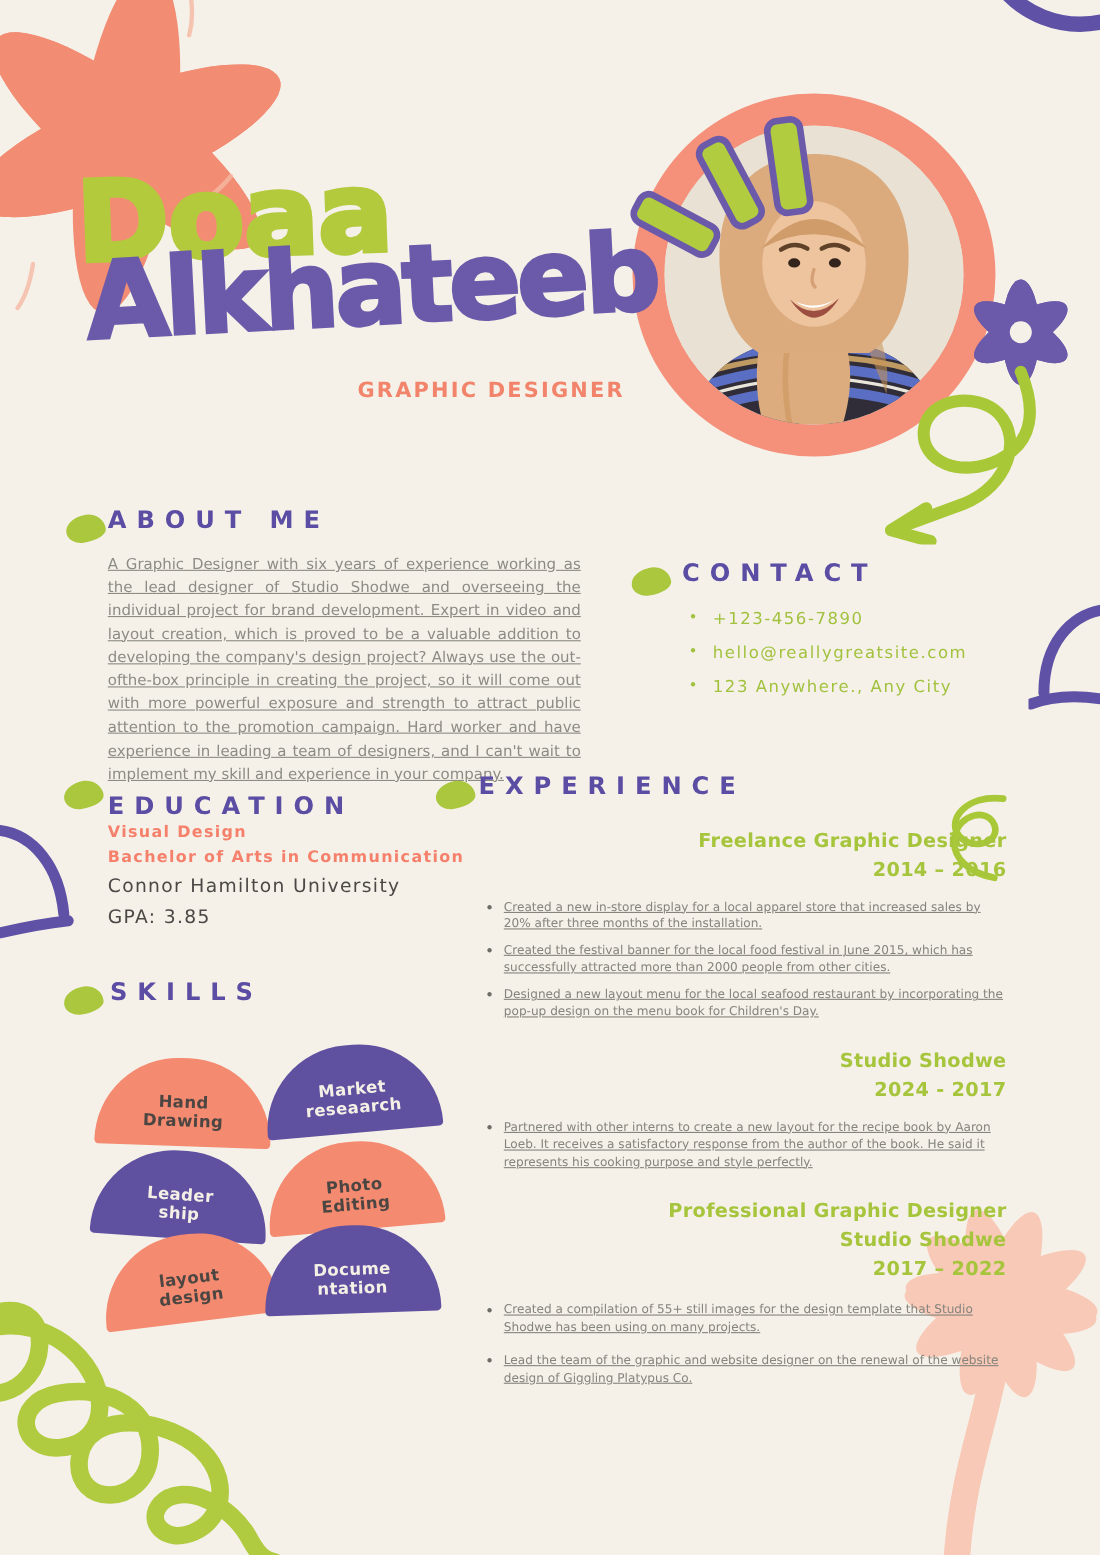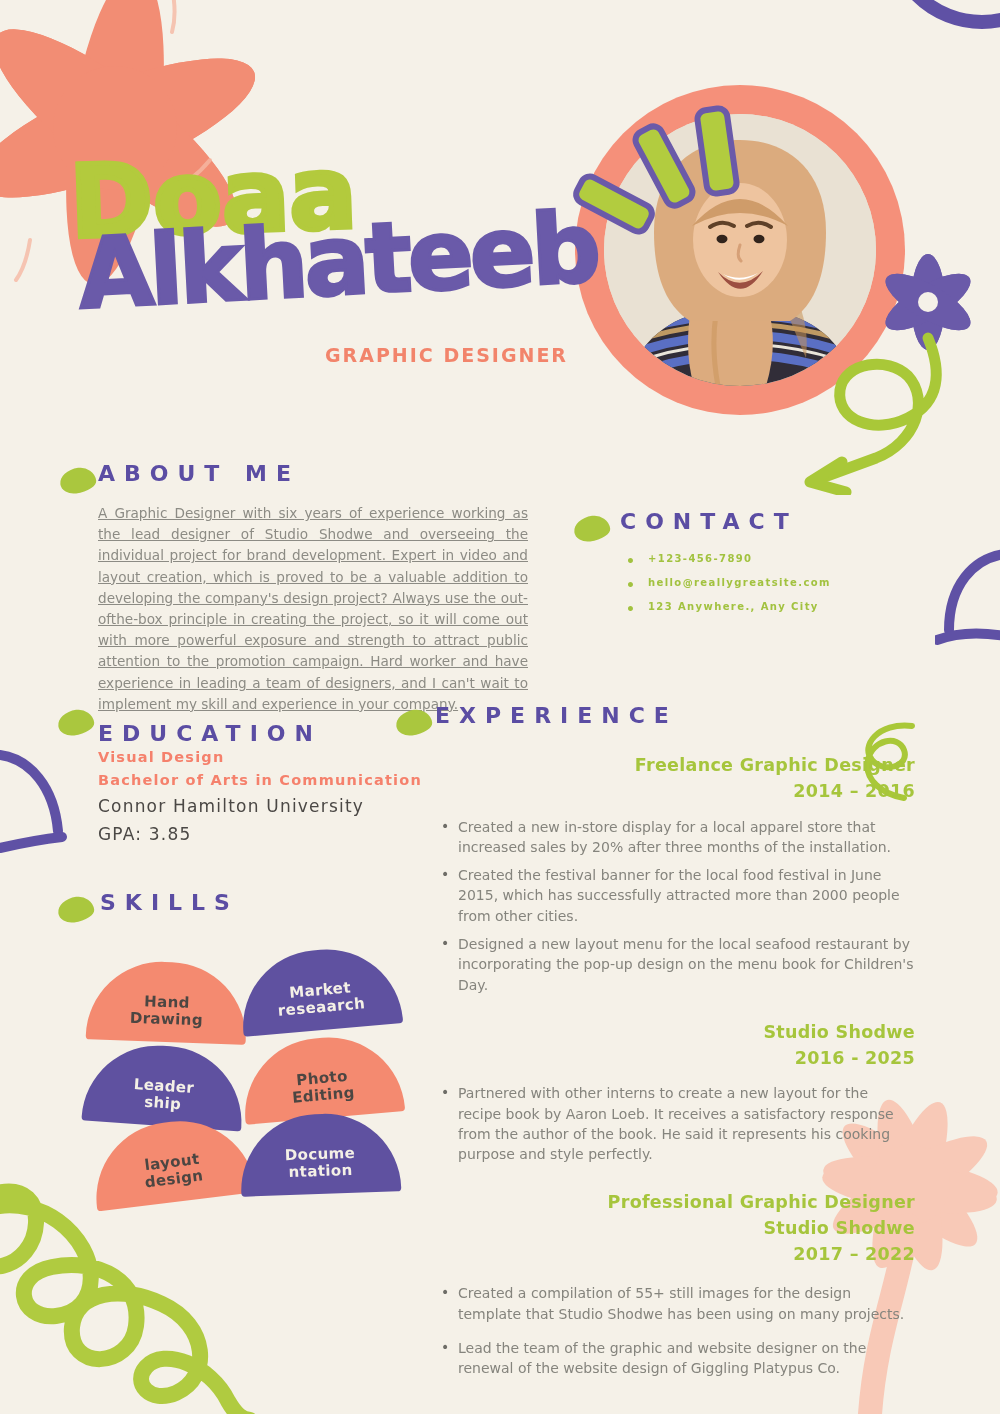--- a/index.html
+++ b/index.html
@@ -47,8 +47,8 @@
   
   .contact-list{left:648px;top:553px;z-index:3;}
   .contact-item{
-    position:relative;margin-bottom:13px;color:#a2c23f;font-weight:bold;
-    font-size:10px;letter-spacing:1.4px;
+    position:relative;margin-bottom:13px;color:#a2c23f;font-weight:normal;
+    font-size:15px;letter-spacing:1.4px;
   }
   .contact-item::before{
     content:"•";position:absolute;left:-22px;top:0;color:#a2c23f;font-size:14px;

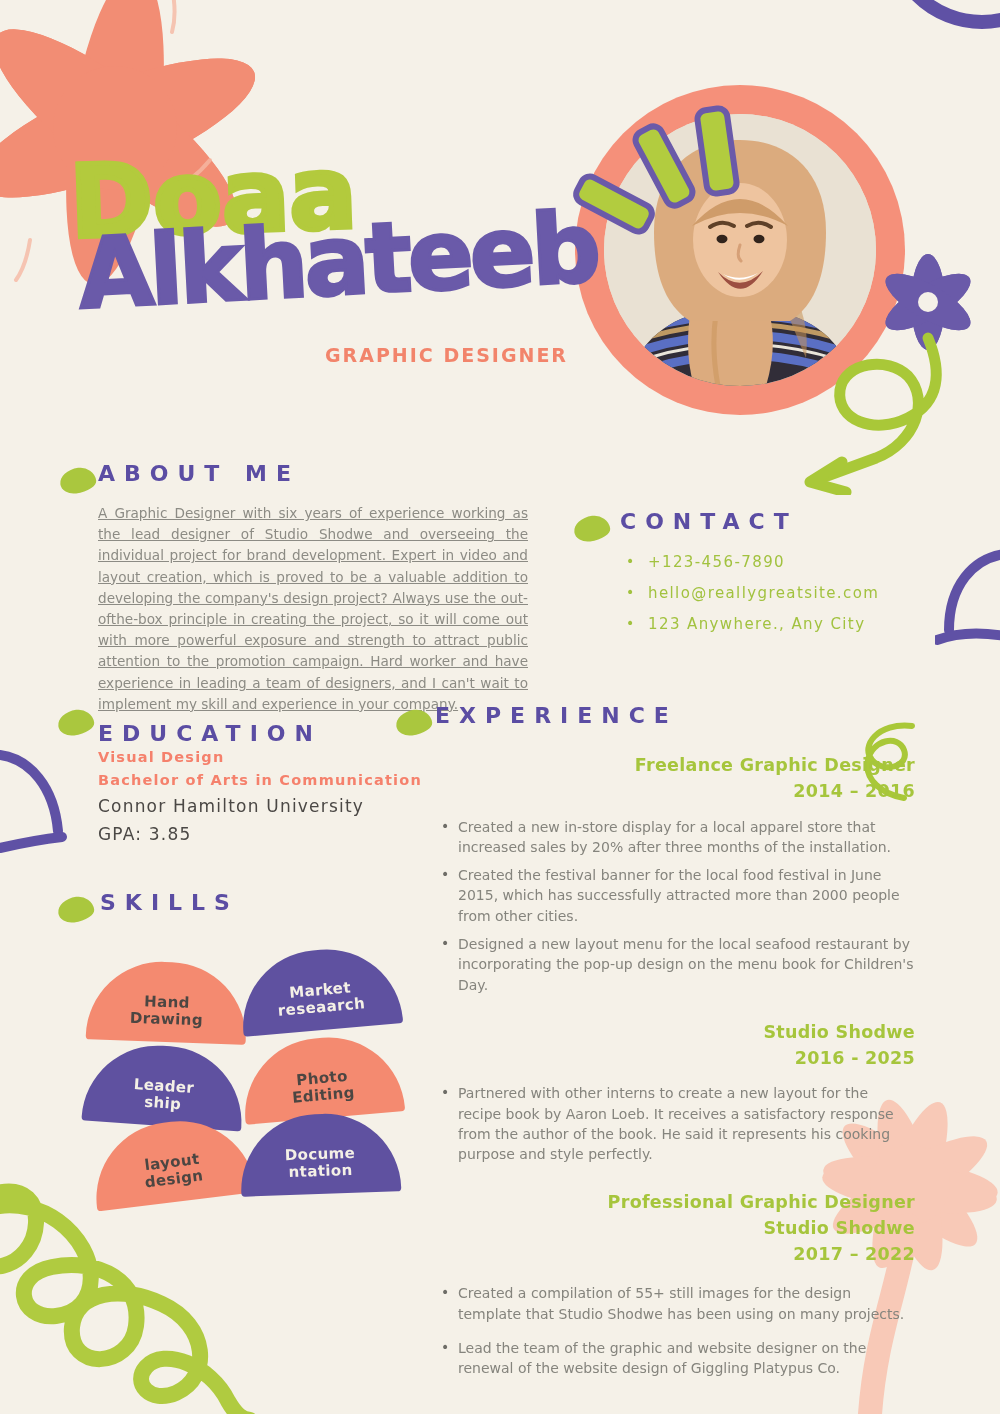--- a/index.html
+++ b/index.html
@@ -80,7 +80,7 @@
   .job-bullets{margin:12px 0 0 0;padding:0;list-style:none;}
   .job-bullets li{
     position:relative;padding-left:23px;margin-bottom:8px;
-    font-size:14px;line-height:1.45;color:#85847d;
+    font-size:11px;line-height:1.45;color:#85847d;text-decoration:underline;
   }
   .job-bullets li::before{
     content:"•";position:absolute;left:6px;top:-1px;color:#6e6d67;font-size:14px;

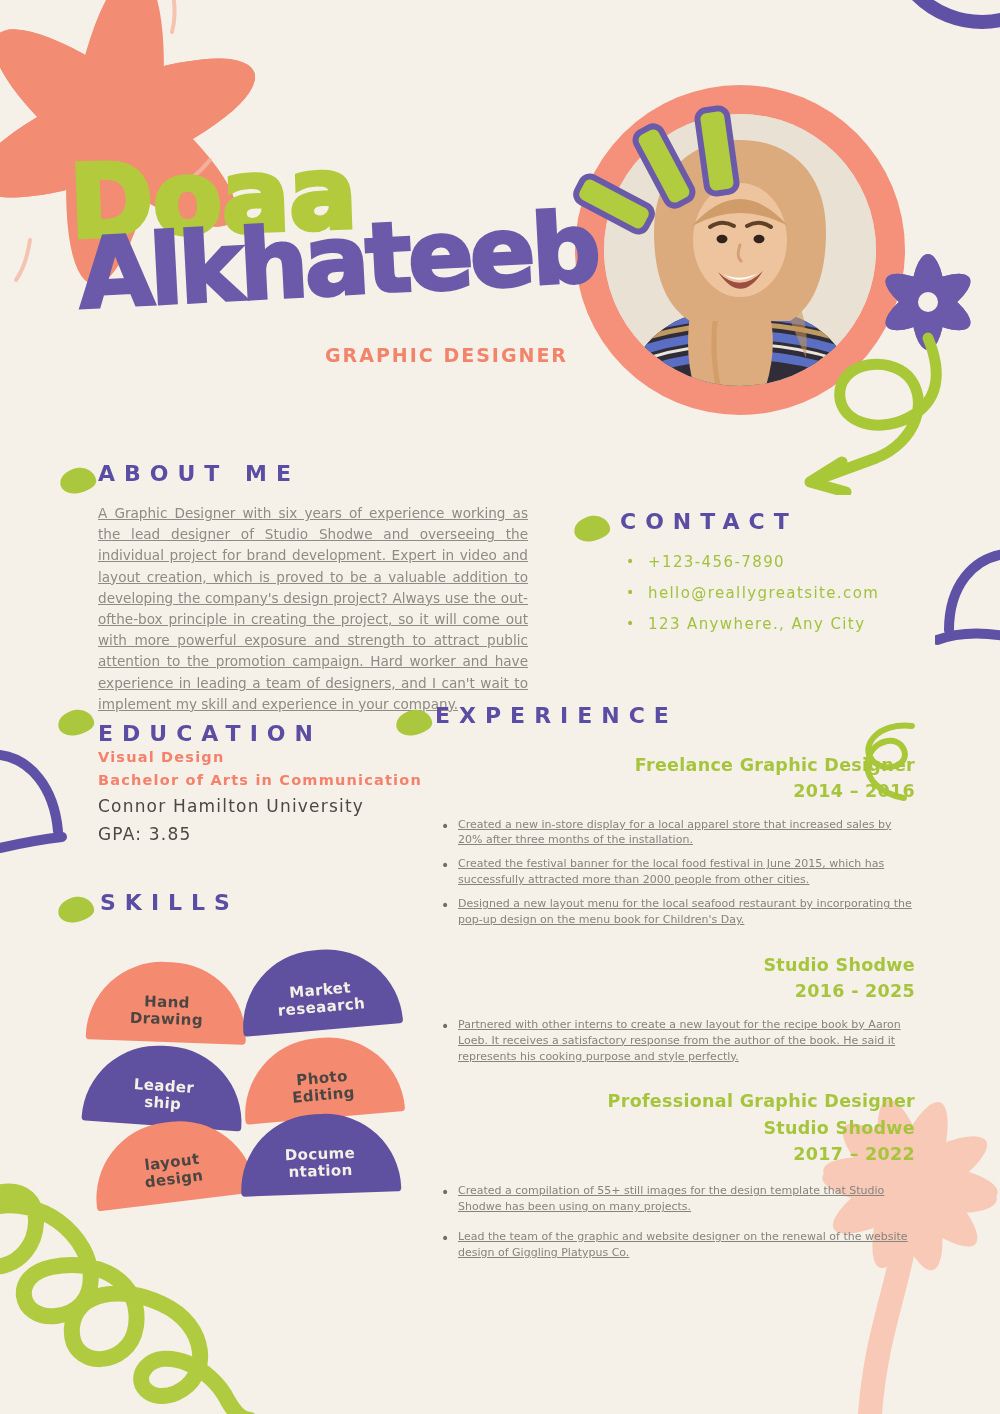--- a/index.html
+++ b/index.html
@@ -270,7 +270,7 @@
 
     <div class="job">
       <div class="job-head">Studio Shodwe</div>
-      <div class="job-head">2016 - 2025</div>
+      <div class="job-head">2024 - 2017</div>
       <ul class="job-bullets">
         <li>Partnered with other interns to create a new layout for the recipe book by Aaron Loeb. It receives a satisfactory response from the author of the book. He said it represents his cooking purpose and style perfectly.</li>
       </ul>

